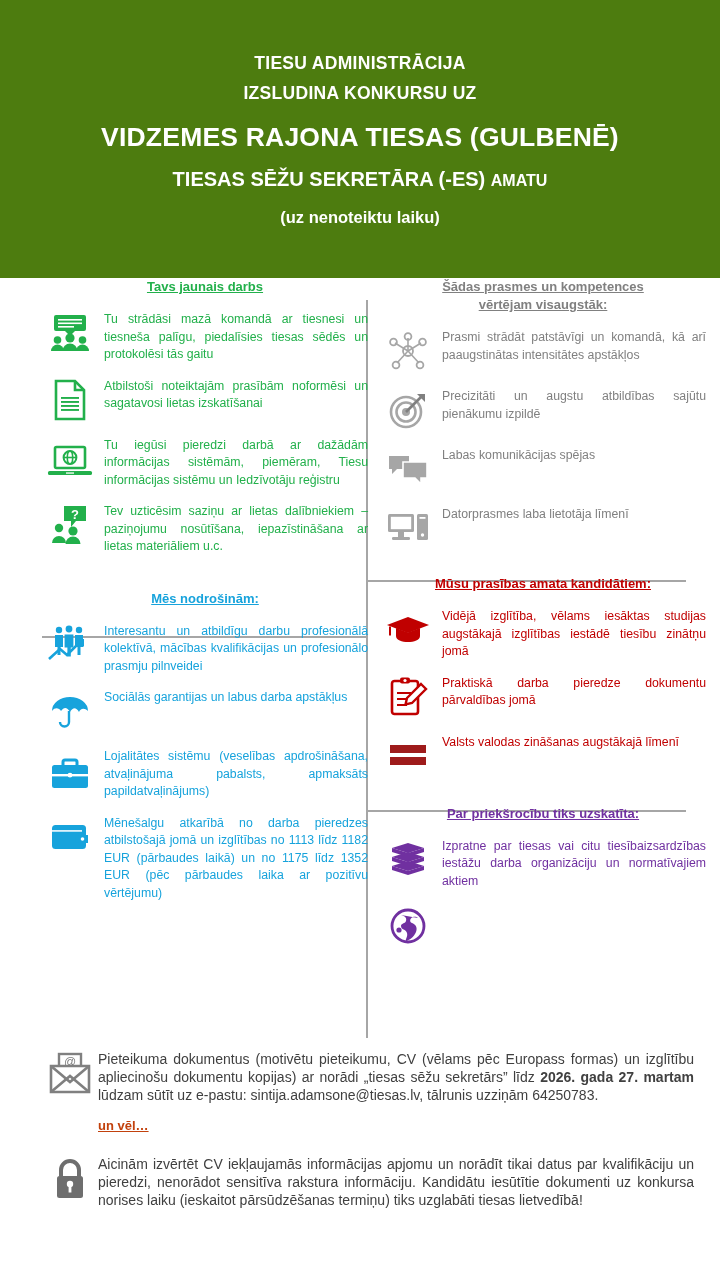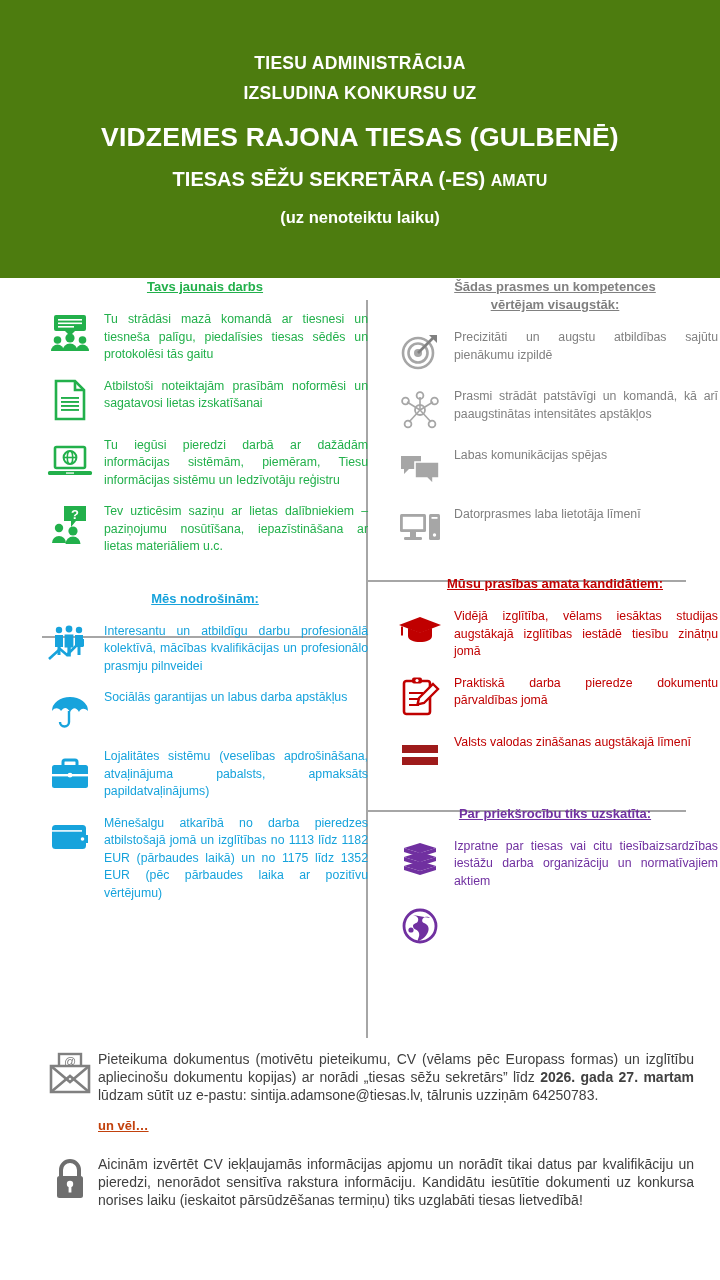--- a/index.html
+++ b/index.html
@@ -68,7 +68,7 @@
     width: 326px;
   }
   .col-left  { left: 42px; }
-  .col-right { left: 392px; }
+  .col-right { left: 380px; }
 
   
   .vdiv {

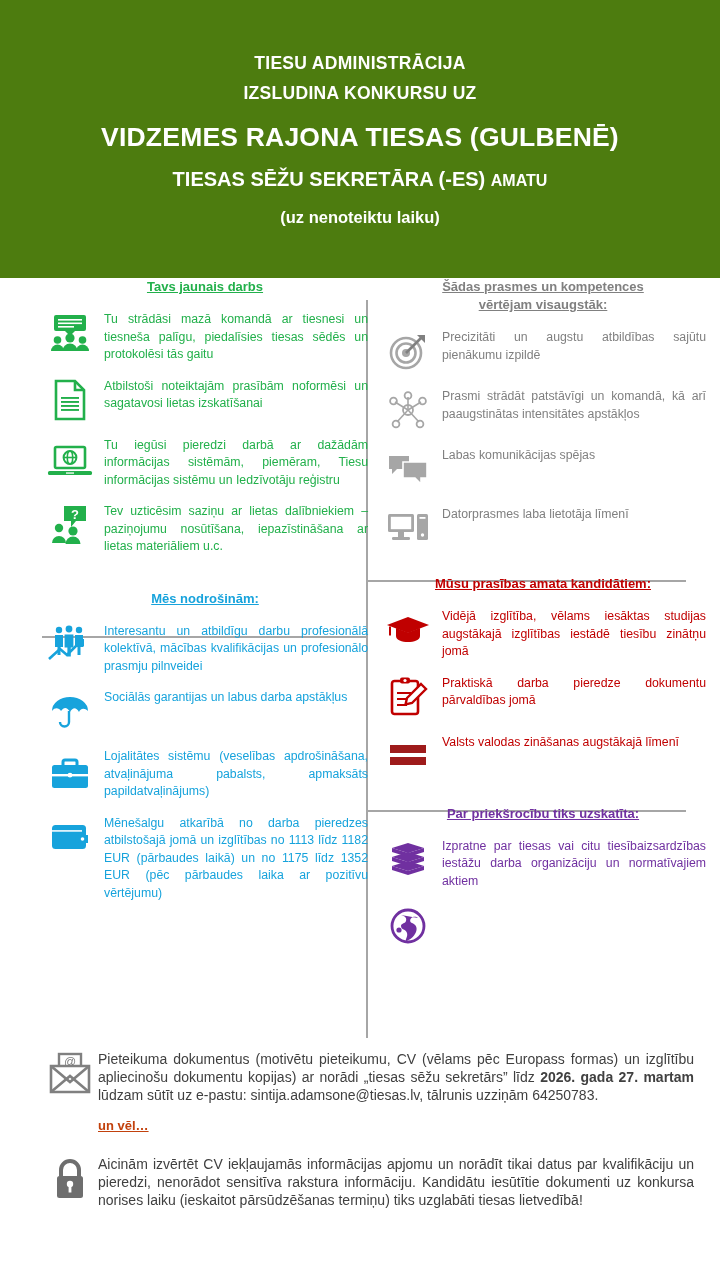--- a/index.html
+++ b/index.html
@@ -314,19 +314,6 @@
       <div class="sec-title two-line gray">
         <span>Šādas prasmes un kompetences</span><br>
         <span>vērtējam visaugstāk:</span>
-      </div>
-
-      <div class="row mid">
-        <div class="ico">
-          <svg width="40" height="40" viewBox="0 0 40 40">
-            <circle cx="18" cy="22" r="15" fill="none" stroke="#a6a6a6" stroke-width="2.6"></circle>
-            <circle cx="18" cy="22" r="9.5" fill="none" stroke="#a6a6a6" stroke-width="2.6"></circle>
-            <circle cx="18" cy="22" r="4" fill="#a6a6a6"></circle>
-            <line x1="18" y1="22" x2="35" y2="5" stroke="#808080" stroke-width="2.6"></line>
-            <path d="M29 4 h8 v8 z" fill="#808080"></path>
-          </svg>
-        </div>
-        <div class="txt gray">Precizitāti un augstu atbildības sajūtu pienākumu izpildē</div>
       </div>
 
       <div class="row mid">
@@ -352,6 +339,19 @@
 
       <div class="row mid">
         <div class="ico">
+          <svg width="40" height="40" viewBox="0 0 40 40">
+            <circle cx="18" cy="22" r="15" fill="none" stroke="#a6a6a6" stroke-width="2.6"></circle>
+            <circle cx="18" cy="22" r="9.5" fill="none" stroke="#a6a6a6" stroke-width="2.6"></circle>
+            <circle cx="18" cy="22" r="4" fill="#a6a6a6"></circle>
+            <line x1="18" y1="22" x2="35" y2="5" stroke="#808080" stroke-width="2.6"></line>
+            <path d="M29 4 h8 v8 z" fill="#808080"></path>
+          </svg>
+        </div>
+        <div class="txt gray">Precizitāti un augstu atbildības sajūtu pienākumu izpildē</div>
+      </div>
+
+      <div class="row mid">
+        <div class="ico">
           <svg width="42" height="32" viewBox="0 0 42 32">
             <path d="M2 3 h20 v13 h-12 l-5 5 v-5 h-3 z" fill="#a6a6a6"></path>
             <path d="M16 9 h24 v16 h-6 v6 l-6 -6 h-12 z" fill="#a6a6a6" stroke="#ffffff" stroke-width="1.6"></path>

